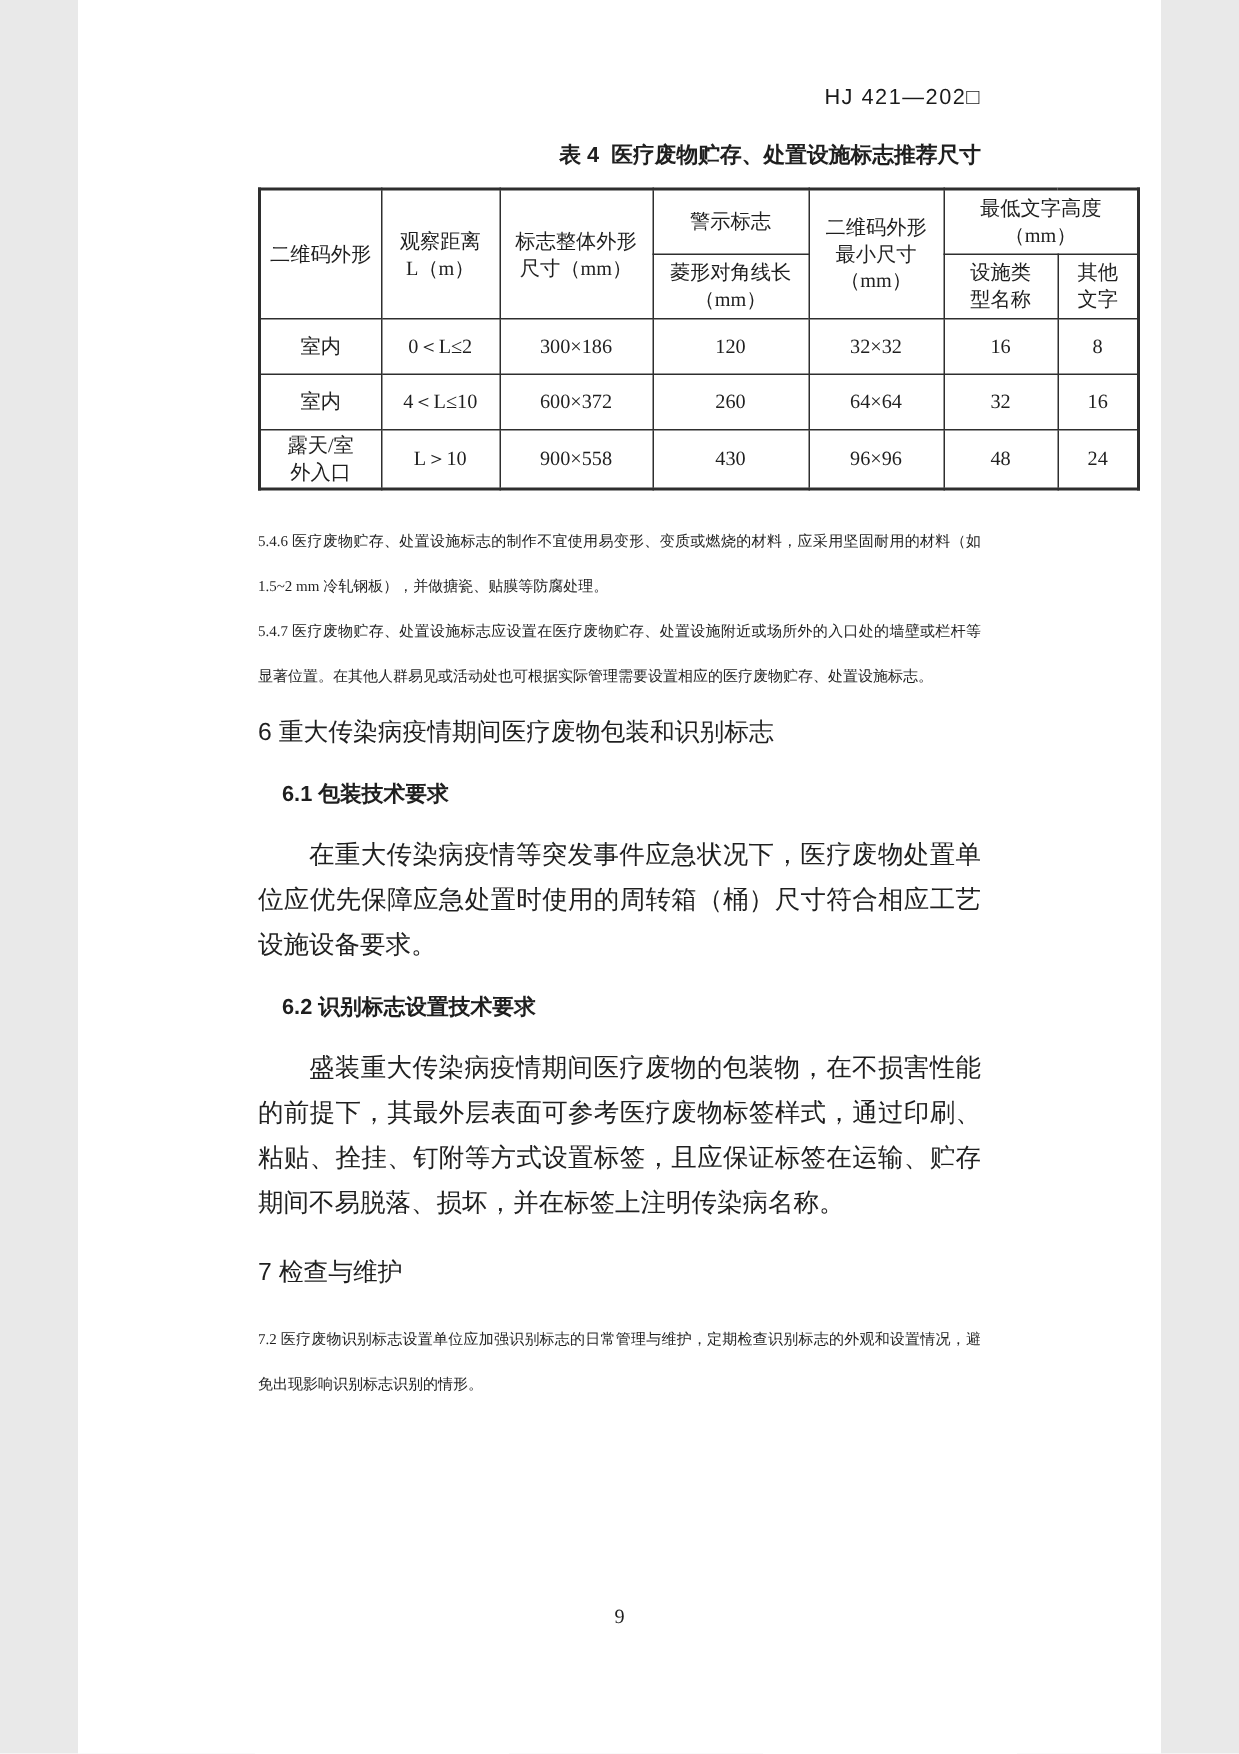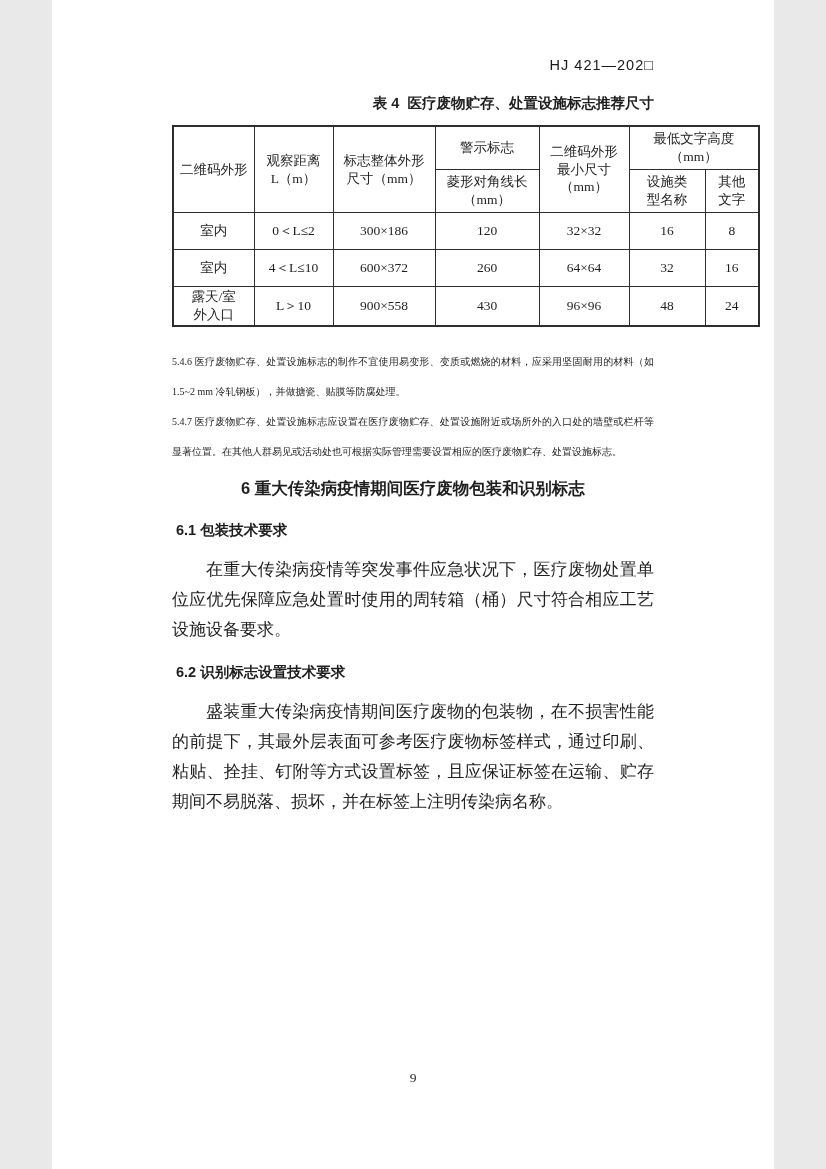--- a/index.html
+++ b/index.html
@@ -74,10 +74,9 @@
   h2.chapter{
     font-family:"Liberation Sans","DejaVu Sans",sans-serif;
     font-size:16.5px;
-    font-weight:bold;
+    font-weight:normal;
     margin:8px 0 18px 0;
     line-height:26px;
-    text-align:center;
   }
   h2.chapter.mt{margin-top:18px;}
   h3.sub{

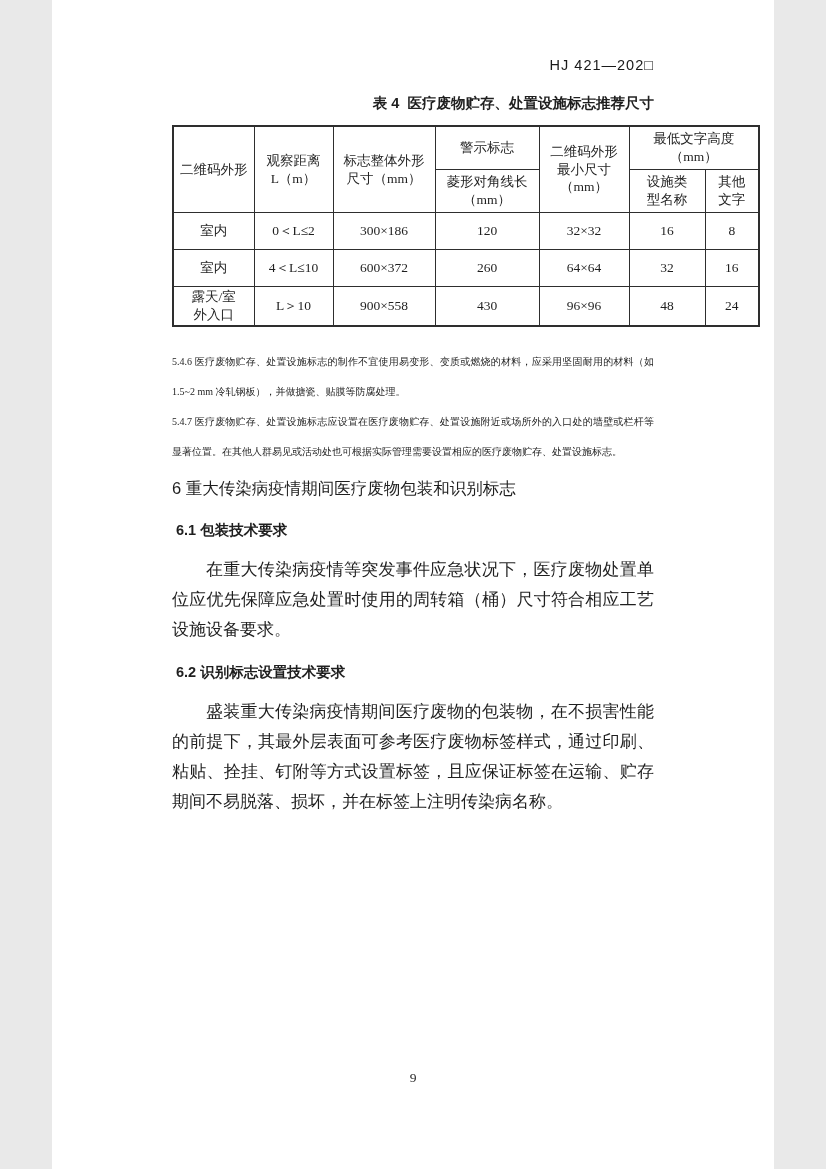--- a/index.html
+++ b/index.html
@@ -83,7 +83,7 @@
     font-family:"Liberation Sans","DejaVu Sans",sans-serif;
     font-size:14.5px;
     font-weight:bold;
-    margin:16px 0 14px 4px;
+    margin:16px 0 14px 16px;
     line-height:22px;
   }
   p.clause.mt{margin-top:10px;}

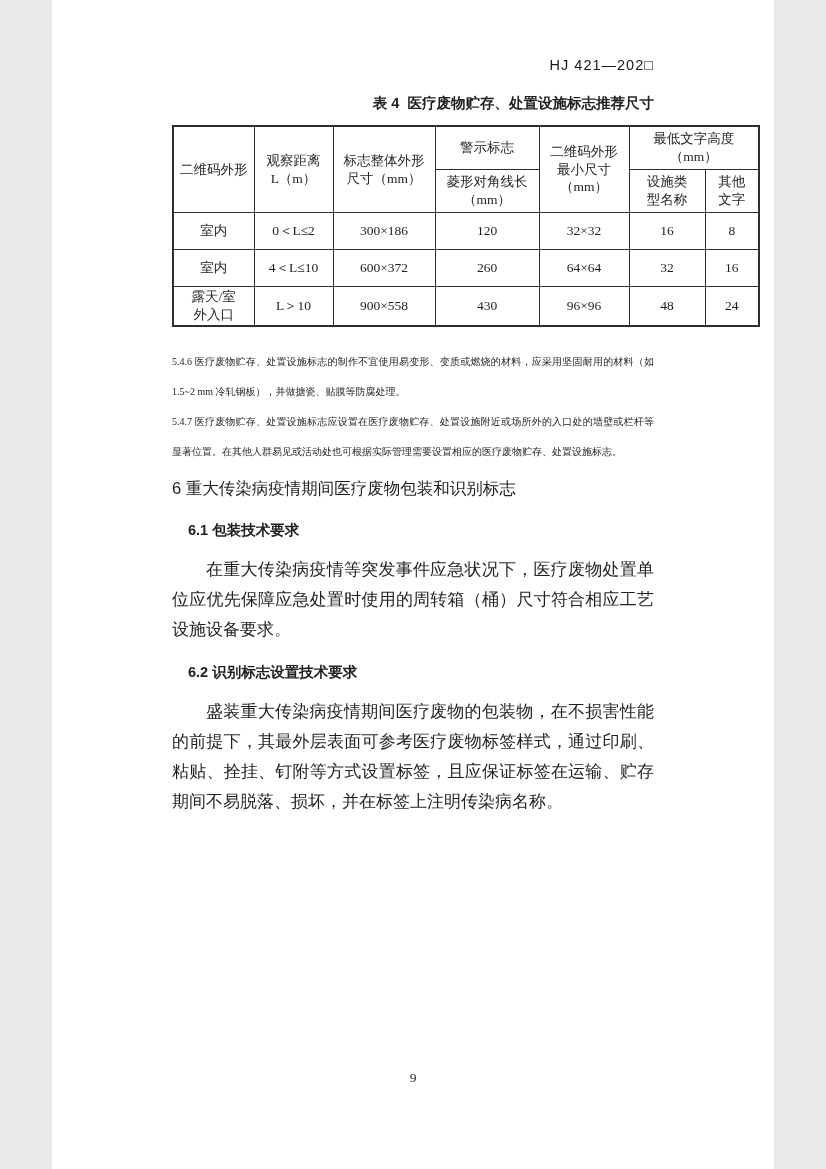--- a/index.html
+++ b/index.html
@@ -180,6 +180,7 @@
     <h3 class="sub">6.2 识别标志设置技术要求</h3>
     <p class="indent">盛装重大传染病疫情期间医疗废物的包装物，在不损害性能的前提下，其最外层表面可参考医疗废物标签样式，通过印刷、粘贴、拴挂、钉附等方式设置标签，且应保证标签在运输、贮存期间不易脱落、损坏，并在标签上注明传染病名称。</p>
 
+    <h2 class="chapter mt">7 检查与维护</h2>
 
 
   </div>

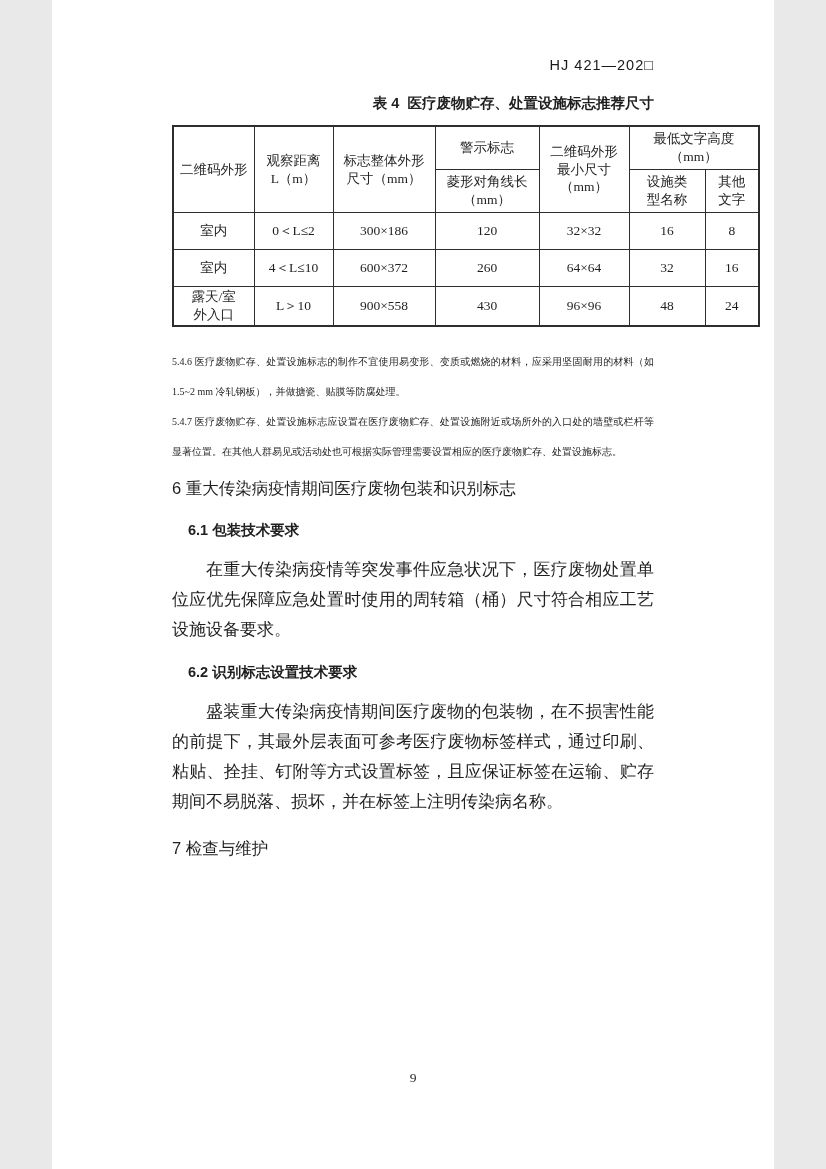--- a/index.html
+++ b/index.html
@@ -182,6 +182,7 @@
 
     <h2 class="chapter mt">7 检查与维护</h2>
 
+    <p class="clause">7.2 医疗废物识别标志设置单位应加强识别标志的日常管理与维护，定期检查识别标志的外观和设置情况，避免出现影响识别标志识别的情形。</p>
 
   </div>
 

